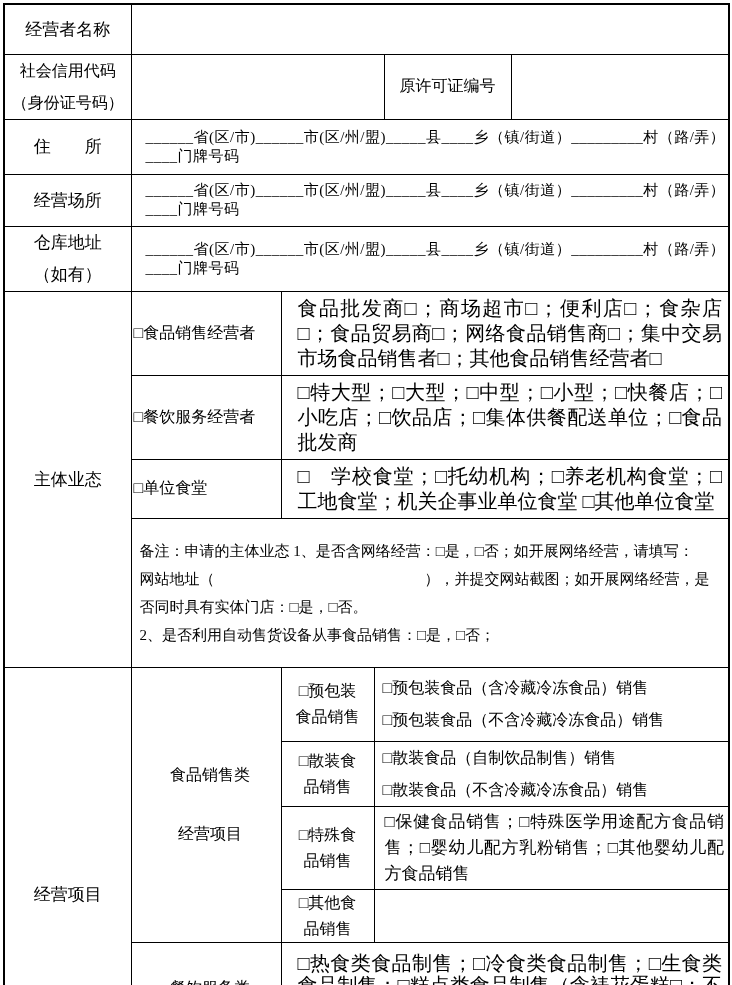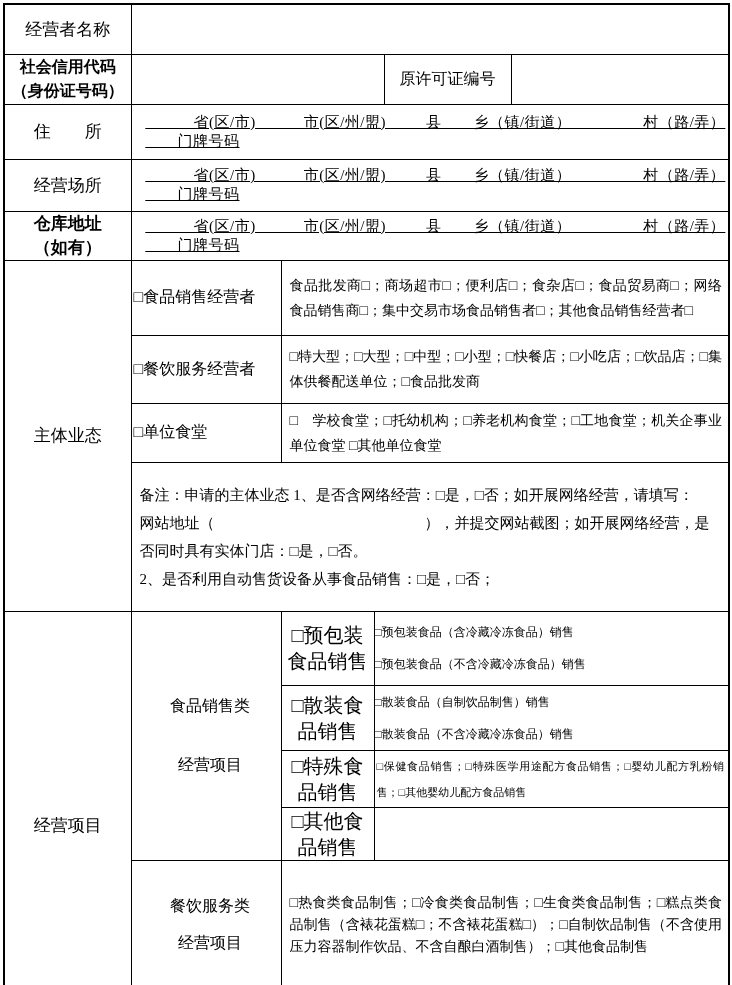--- a/index.html
+++ b/index.html
@@ -10,7 +10,7 @@
   td{border:1px solid #000;overflow:hidden;padding:0;}
   
   .lbl{text-align:center;vertical-align:middle;font-size:17px;}
-  .pre{white-space:pre-line;line-height:24px;font-weight:bold;}
+  .pre{white-space:pre-line;line-height:32px;}
   
   .addr{vertical-align:middle;font-size:15px;padding-left:14px;letter-spacing:0.5px;text-decoration:underline;}
   

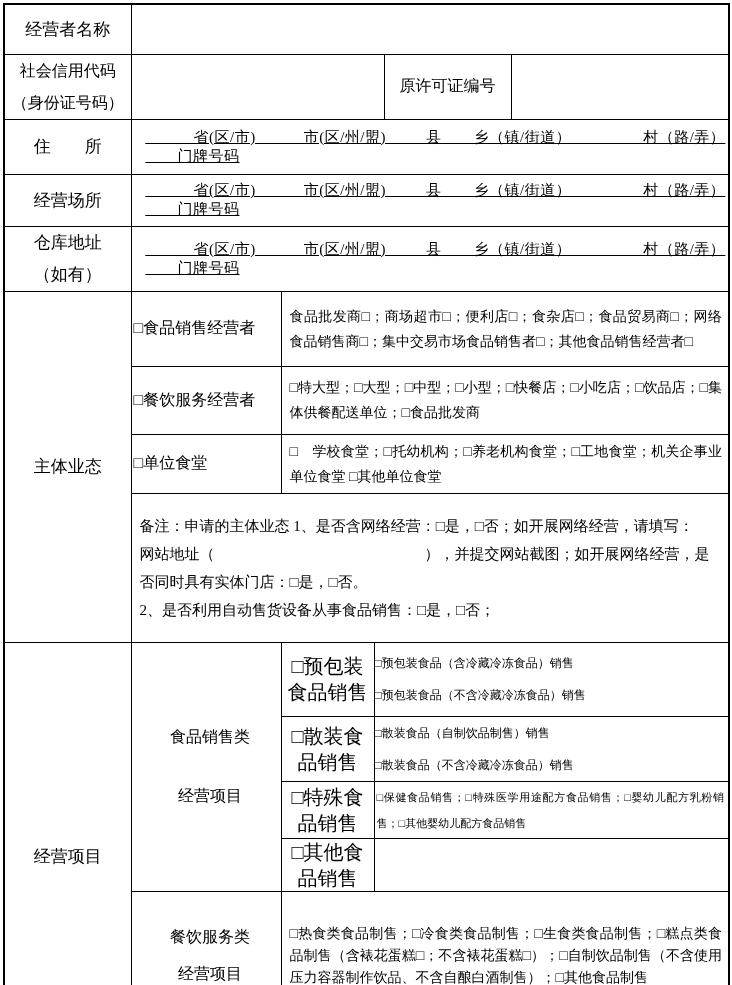--- a/index.html
+++ b/index.html
@@ -12,7 +12,7 @@
   .lbl{text-align:center;vertical-align:middle;font-size:17px;}
   .pre{white-space:pre-line;line-height:32px;}
   
-  .addr{vertical-align:middle;font-size:15px;padding-left:14px;letter-spacing:0.5px;text-decoration:underline;}
+  .addr{vertical-align:middle;font-size:15px;padding-left:14px;letter-spacing:0.5px;}
   
   .cat{vertical-align:middle;font-size:16px;padding-left:2px;}
   

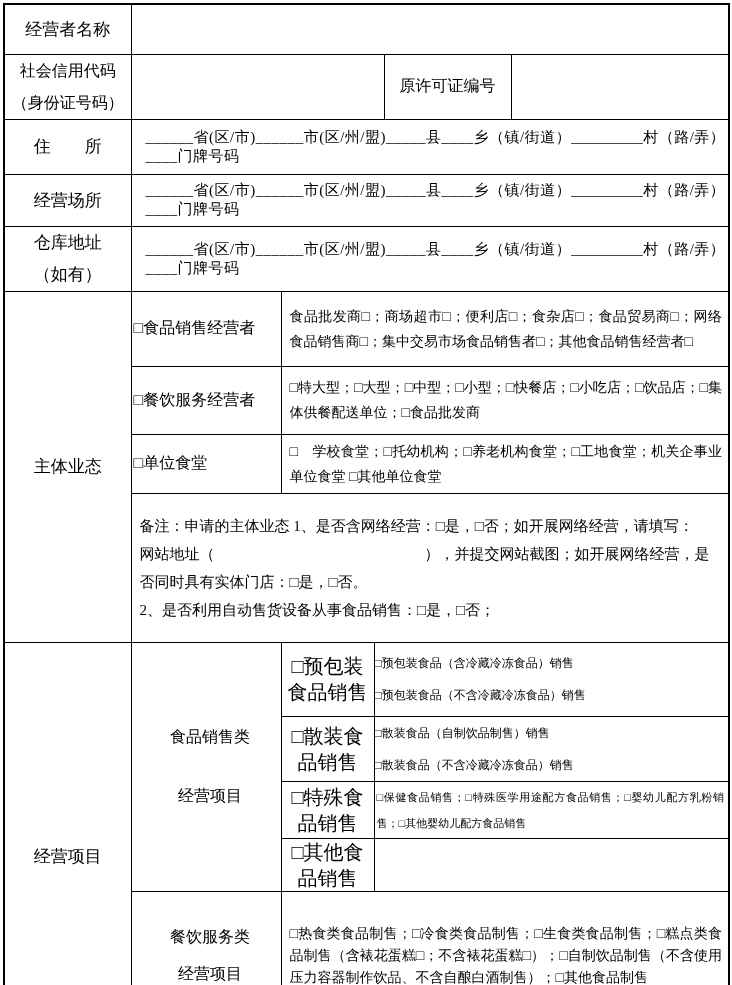--- a/index.html
+++ b/index.html
@@ -16,8 +16,8 @@
   
   .cat{vertical-align:middle;font-size:16px;padding-left:2px;}
   
-  .opts{vertical-align:middle;font-size:14px;line-height:25px;
-        padding:4px 6px 4px 8px;text-align:justify;}
+  .opts{vertical-align:middle;font-size:20px;line-height:25px;
+        padding:4px 6px 4px 16px;text-align:justify;}
   .opts30{line-height:22px;}
   
   .note1{vertical-align:middle;padding:18px 8px;}

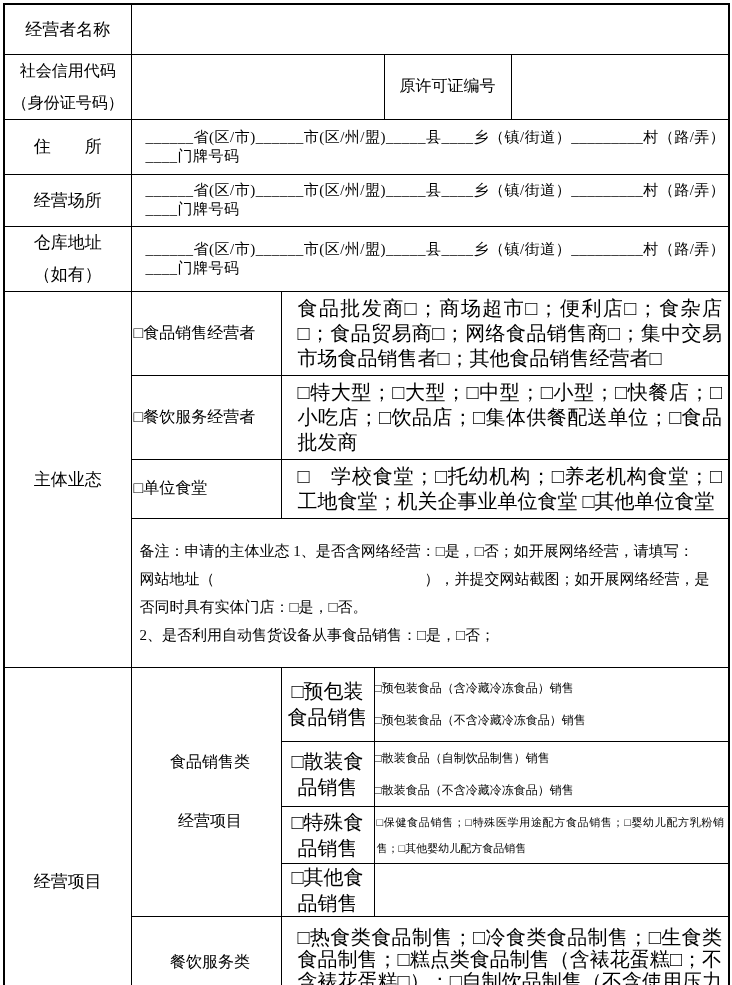--- a/index.html
+++ b/index.html
@@ -27,7 +27,7 @@
   .cls .l2{margin-top:38px;}
   .cls2 .l2{margin-top:16px;}
   
-  .item{text-align:center;vertical-align:middle;font-size:20px;
+  .item{text-align:center;vertical-align:middle;font-size:16px;
         white-space:pre-line;line-height:26px;}
   
   .optlines{vertical-align:middle;font-size:12px;padding-left:0;}

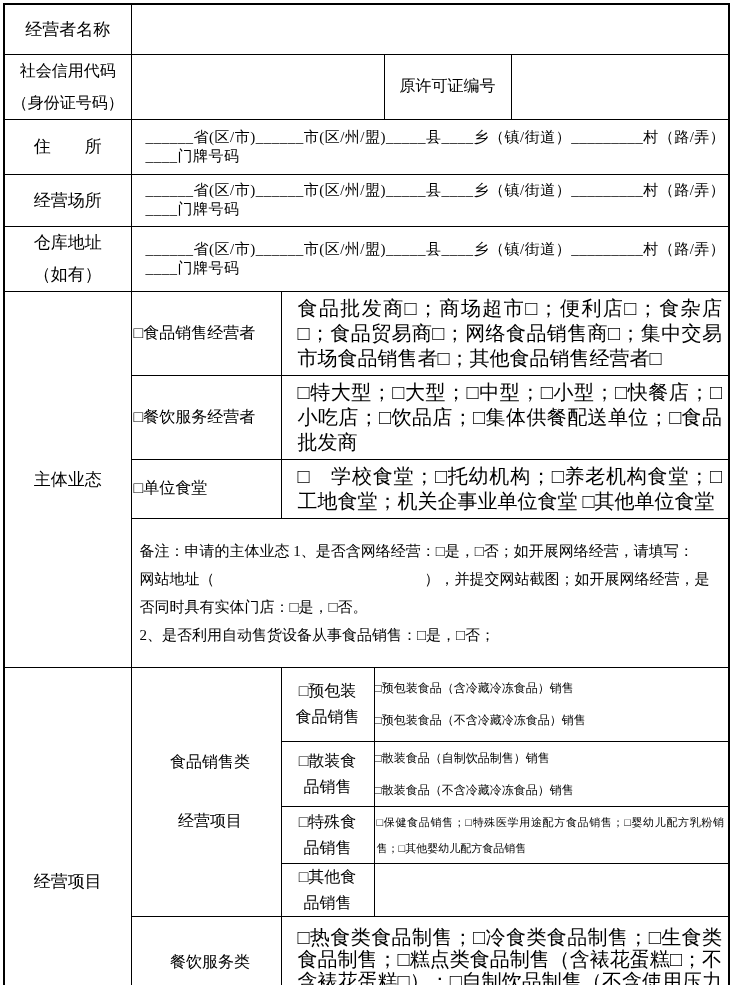--- a/index.html
+++ b/index.html
@@ -30,7 +30,7 @@
   .item{text-align:center;vertical-align:middle;font-size:16px;
         white-space:pre-line;line-height:26px;}
   
-  .optlines{vertical-align:middle;font-size:12px;padding-left:0;}
+  .optlines{vertical-align:middle;font-size:16px;padding-left:8px;}
   .optlines div{line-height:32px;}
   .optsp{vertical-align:middle;font-size:11px;line-height:26px;
          padding:2px 4px 2px 2px;text-align:justify;}

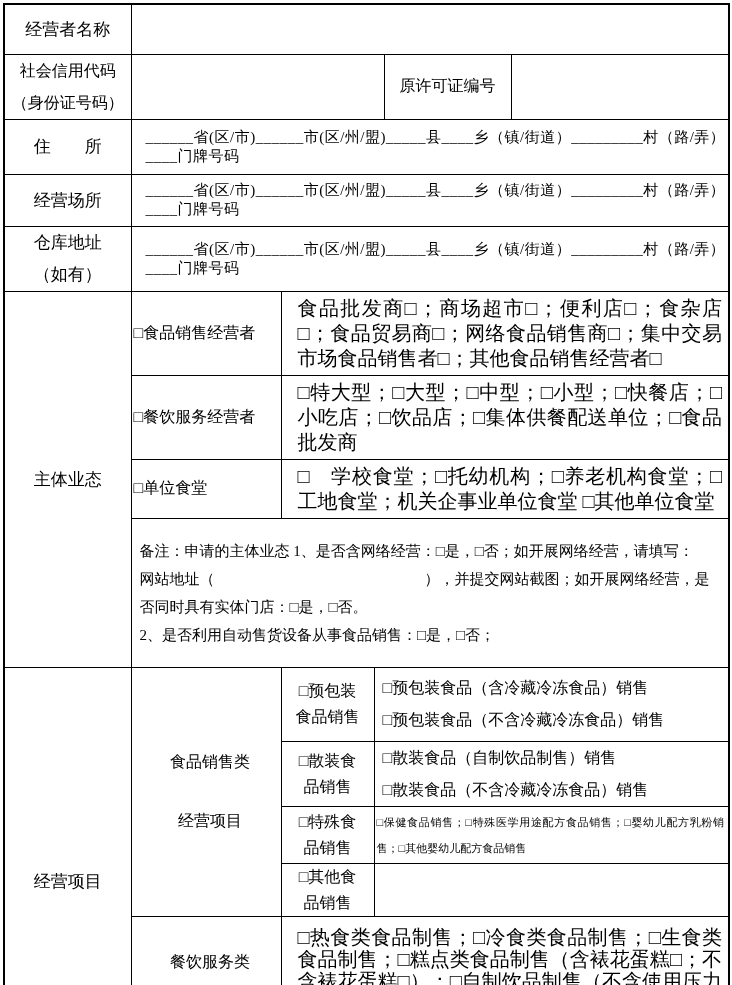--- a/index.html
+++ b/index.html
@@ -32,8 +32,8 @@
   
   .optlines{vertical-align:middle;font-size:16px;padding-left:8px;}
   .optlines div{line-height:32px;}
-  .optsp{vertical-align:middle;font-size:11px;line-height:26px;
-         padding:2px 4px 2px 2px;text-align:justify;}
+  .optsp{vertical-align:middle;font-size:17px;line-height:26px;
+         padding:2px 4px 2px 10px;text-align:justify;}
   .note2{vertical-align:middle;font-size:15.5px;line-height:23px;
          padding:2px 6px 2px 8px;text-align:justify;}
   .empty{background:#fff;}

